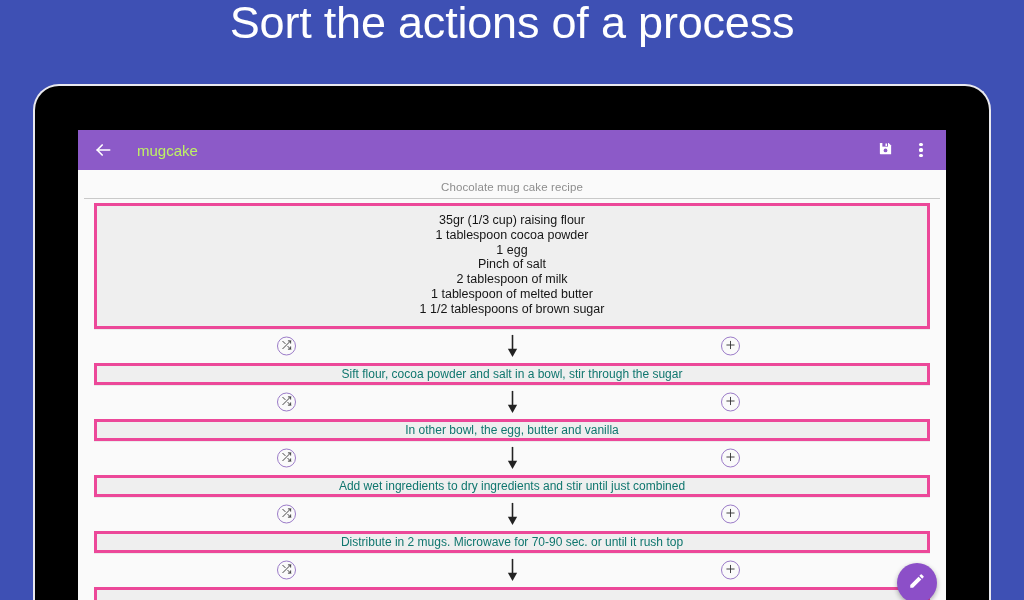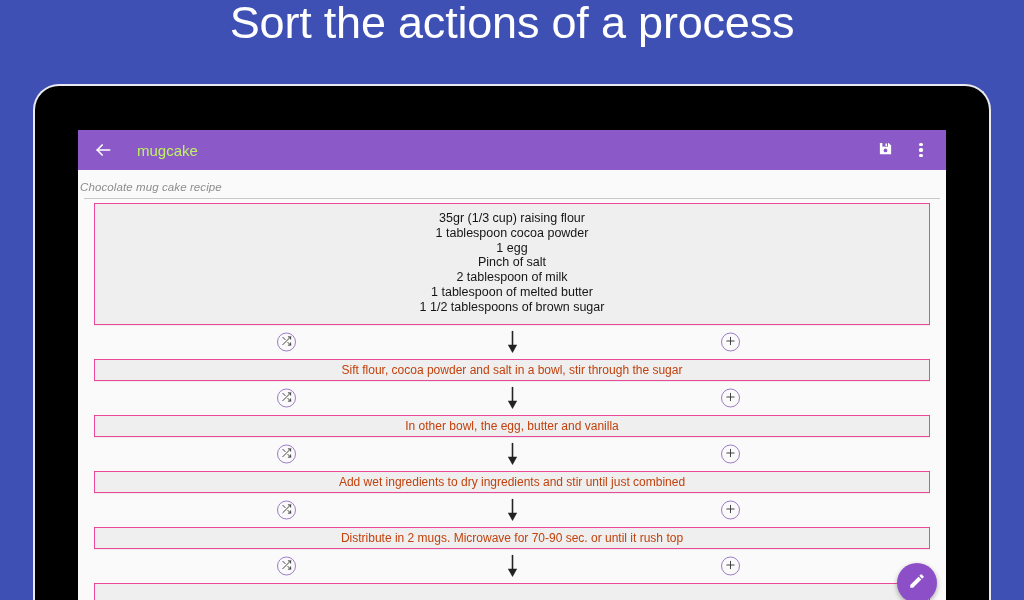--- a/index.html
+++ b/index.html
@@ -106,11 +106,11 @@
   }
 
   .recipe-label {
+    text-align: center;
     color: #8d8d8d;
     font-size: 11.5px;
     padding: 11px 0 5px 0;
     letter-spacing: 0.1px;
-    font-style: italic;
   }
 
   .rule {

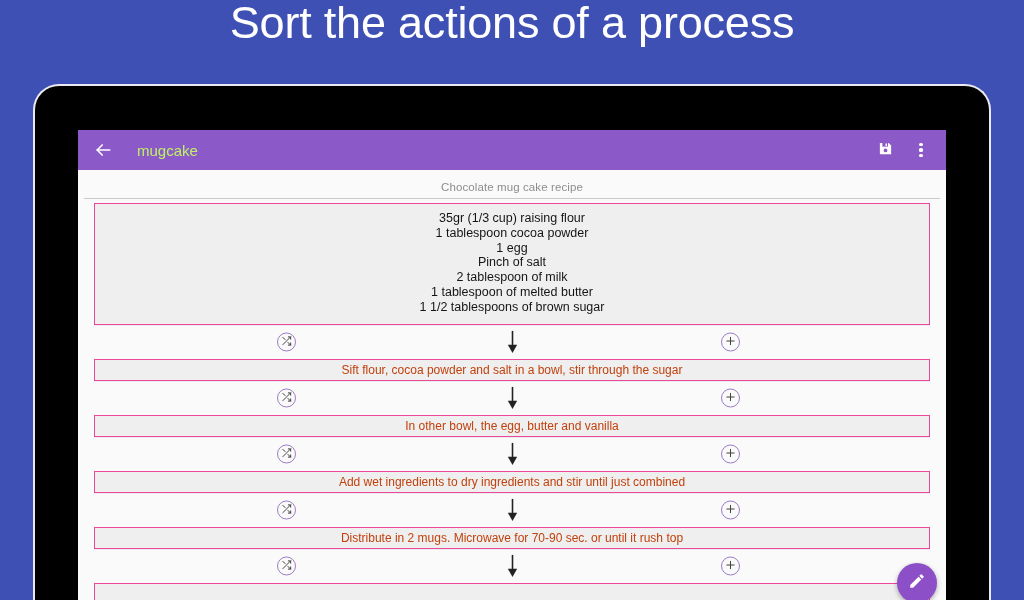--- a/index.html
+++ b/index.html
@@ -120,7 +120,7 @@
   }
 
   .box {
-    border: 1px solid #ec4899;
+    border: 3px solid #ec4899;
     background: #efefef;
     margin: 0 14px;
     box-shadow: 0 1px 0 rgba(0,0,0,0.06);

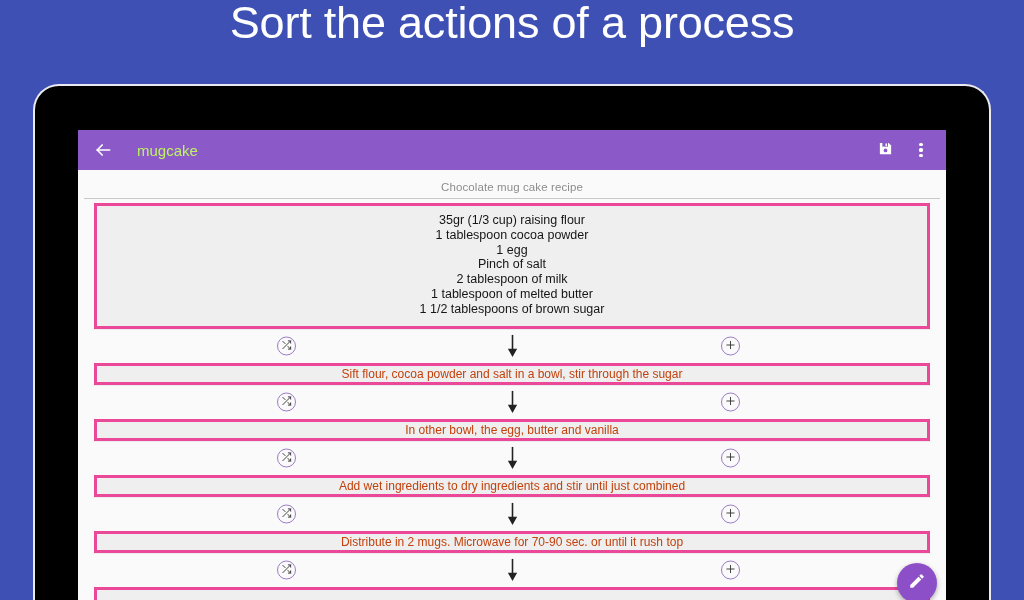--- a/index.html
+++ b/index.html
@@ -177,7 +177,7 @@
   }
   .step-text {
     font-size: 12px;
-    color: #c2410c;
+    color: #0f766e;
     white-space: nowrap;
   }
 

